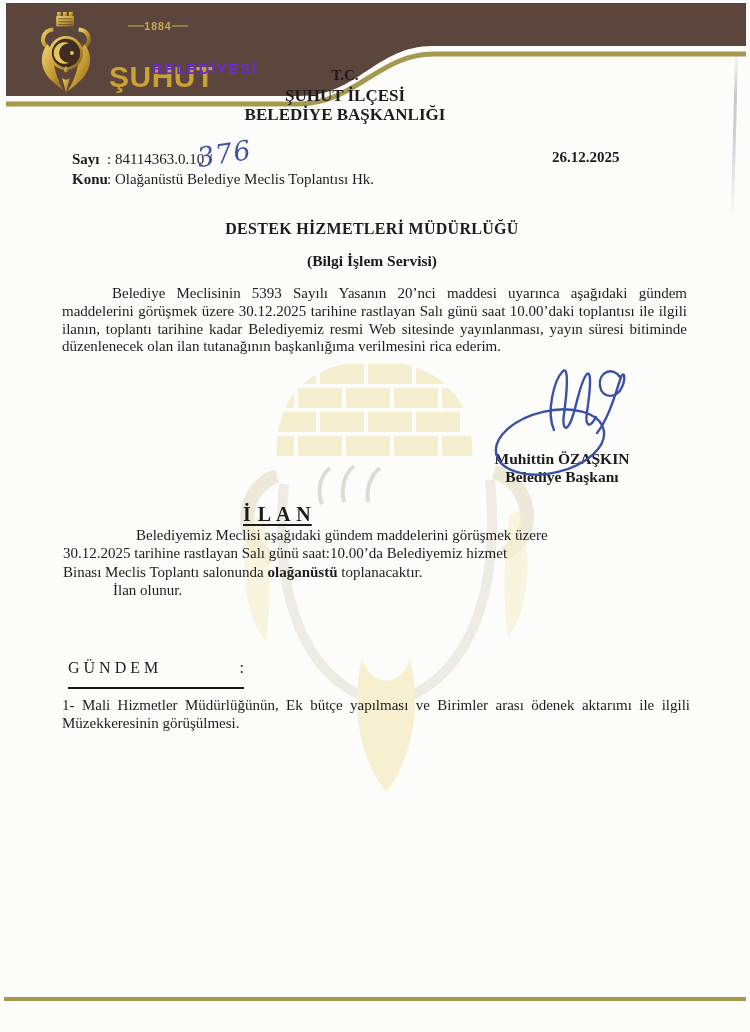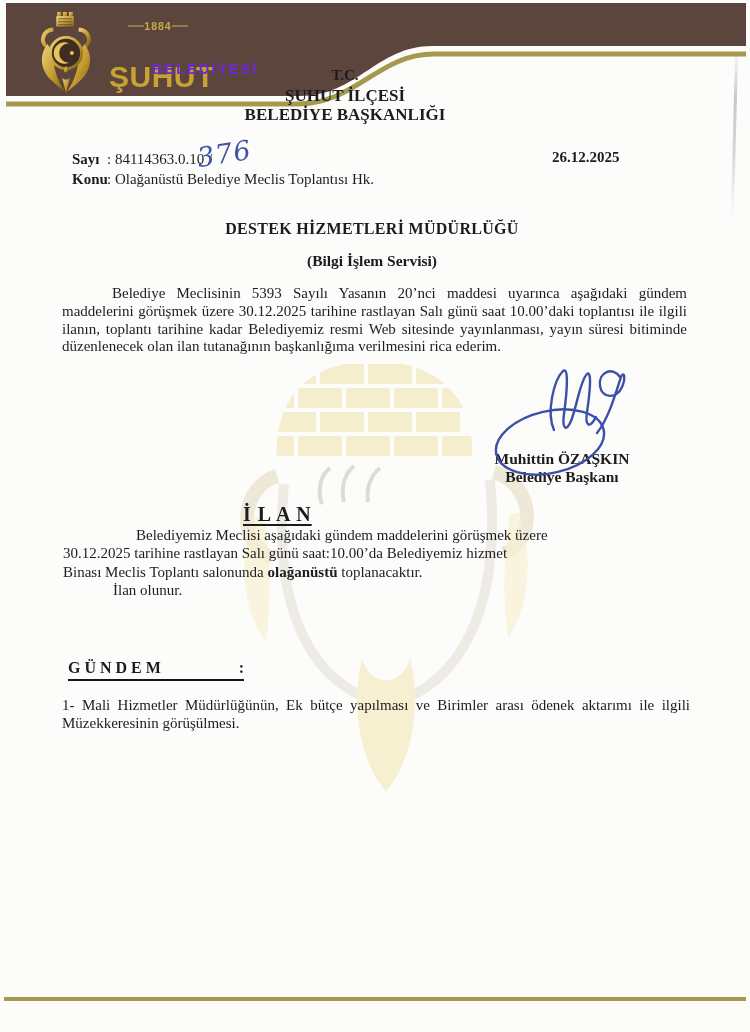--- a/index.html
+++ b/index.html
@@ -52,7 +52,7 @@
   
   .gundem-head{position:absolute;left:68px;top:659px;width:176px;z-index:2;display:flex;
         justify-content:space-between;align-items:flex-end;border-bottom:2.5px solid #161616;
-        padding-bottom:2px;font-weight:bold;font-size:16px;}
+        padding-bottom:10px;font-weight:normal;font-size:16px;}
   .gundem-item{position:absolute;left:62px;top:696px;width:628px;font-size:15px;line-height:18.2px;
         text-align:justify;z-index:2;}
   

